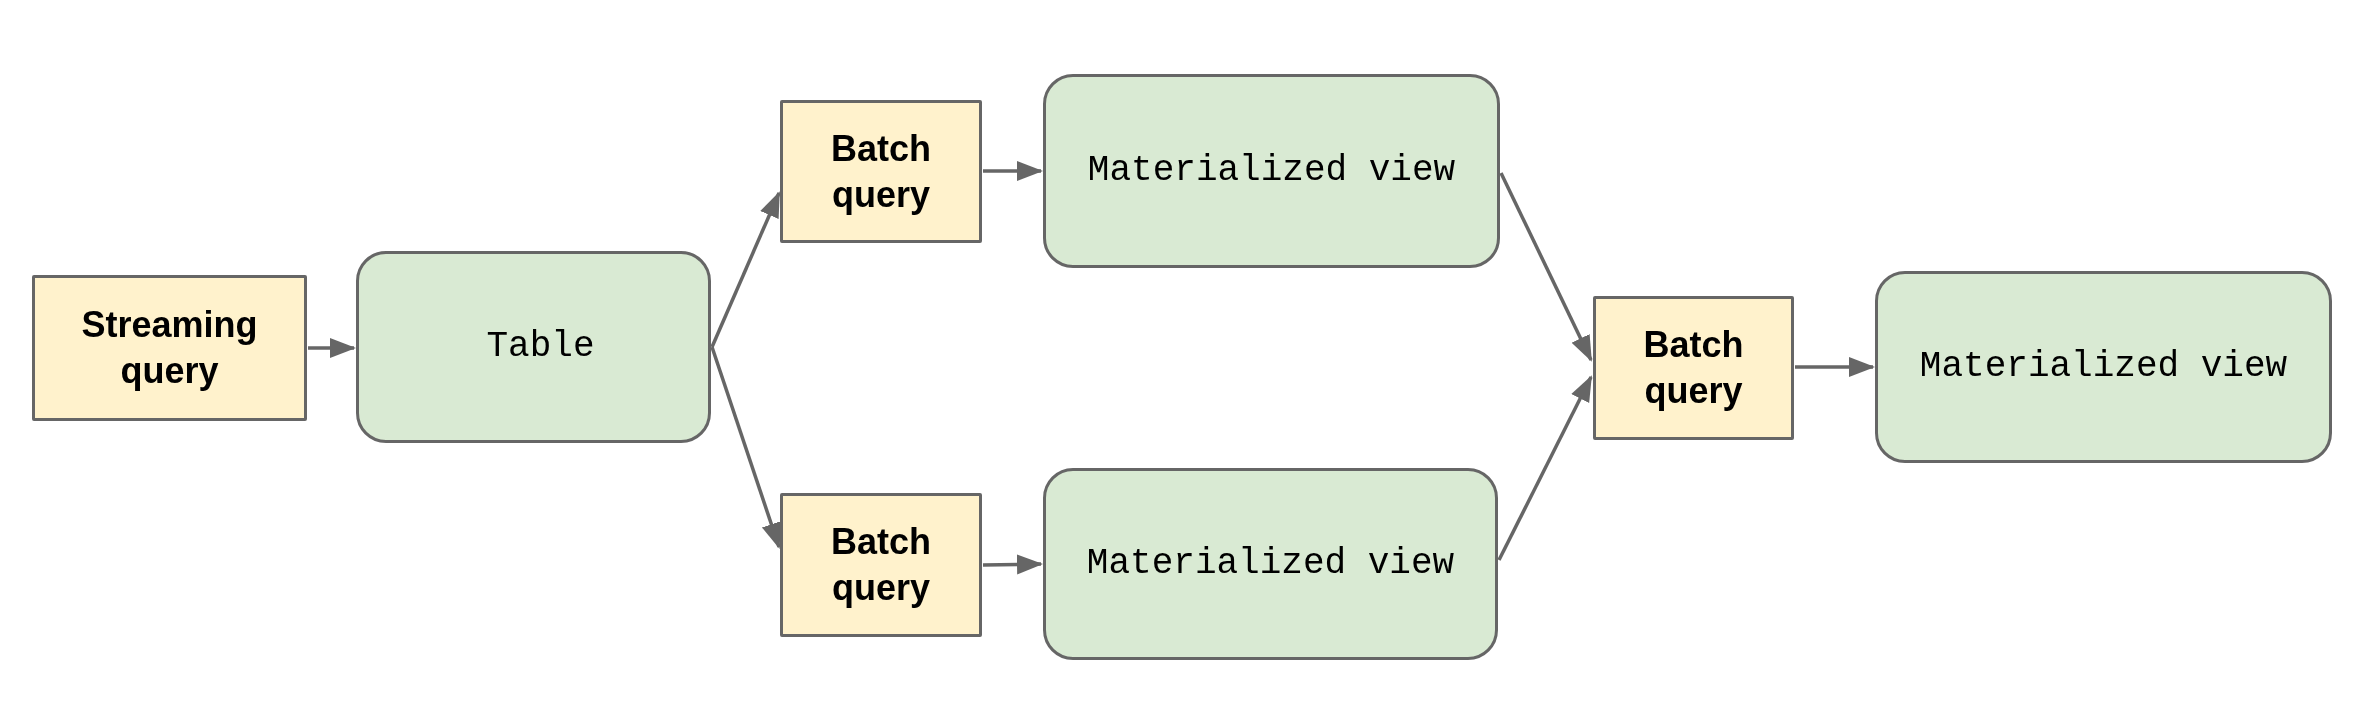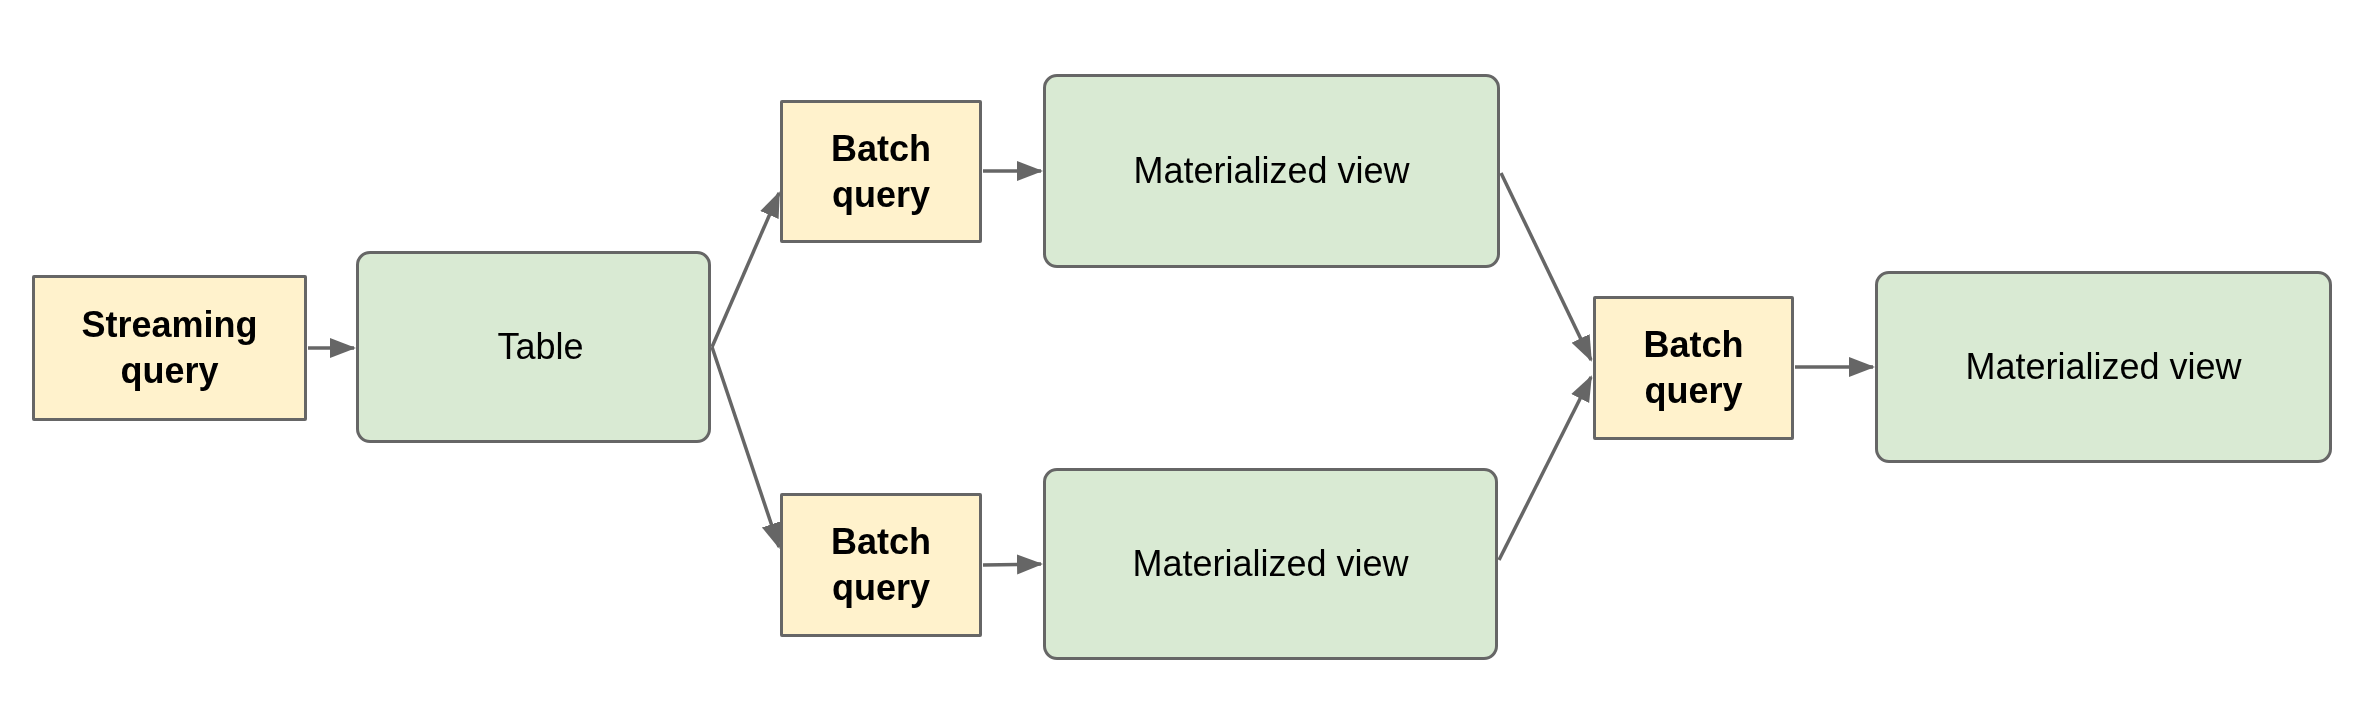--- a/index.html
+++ b/index.html
@@ -33,7 +33,7 @@
     padding: 4px 10px;
   }
   .node.query { background: var(--query-fill, #fff2cc); border-radius: 2px; font-weight: bold; }
-  .node.view  { background: var(--view-fill, #d9ead3); border-radius: 14px; }
+  .node.view  { background: var(--view-fill, #d9ead3); border-radius: 30px; font-family: Liberation Mono, monospace; }
   .n0 { left: 32px;   top: 275px; width: 275px; height: 146px; }
   .n1 { left: 356px;  top: 251px; width: 355px; height: 192px; padding-left: 24px; }
   .n2 { left: 780px;  top: 100px; width: 202px; height: 143px; }

